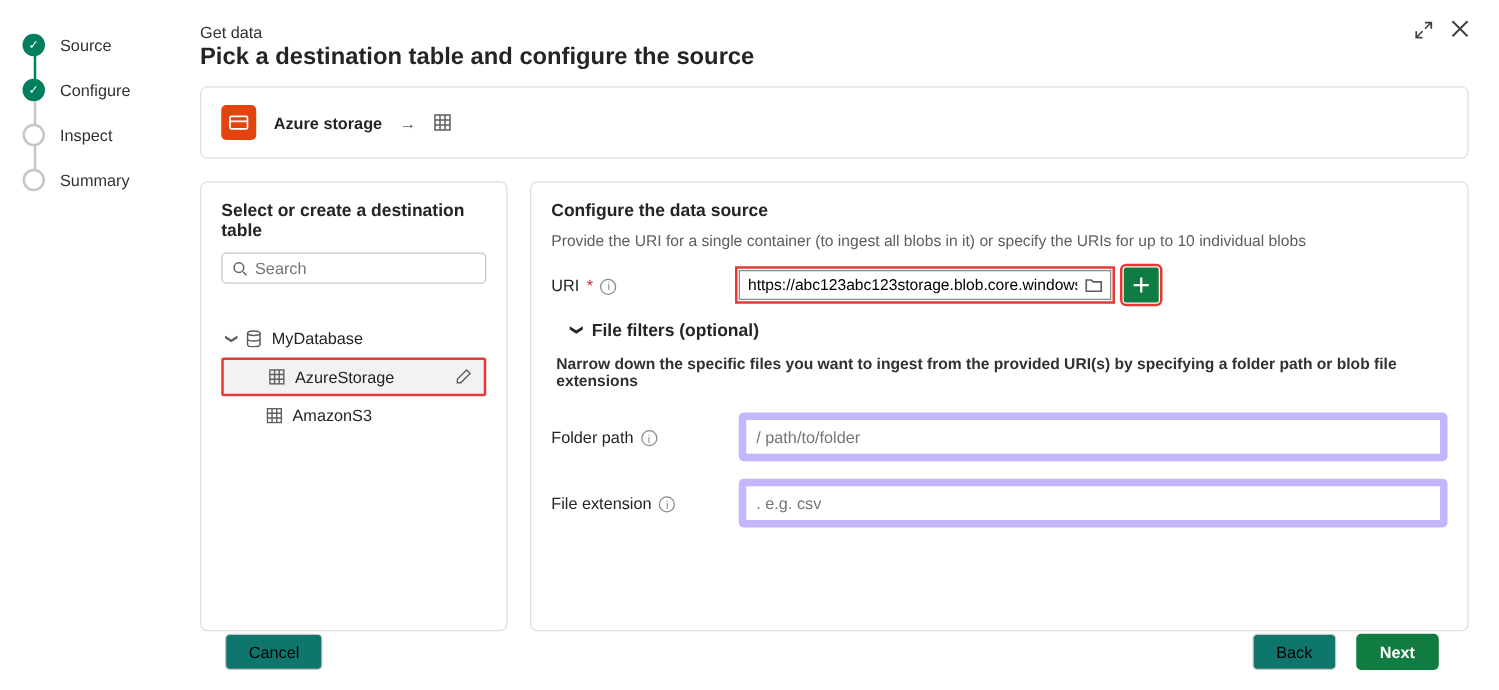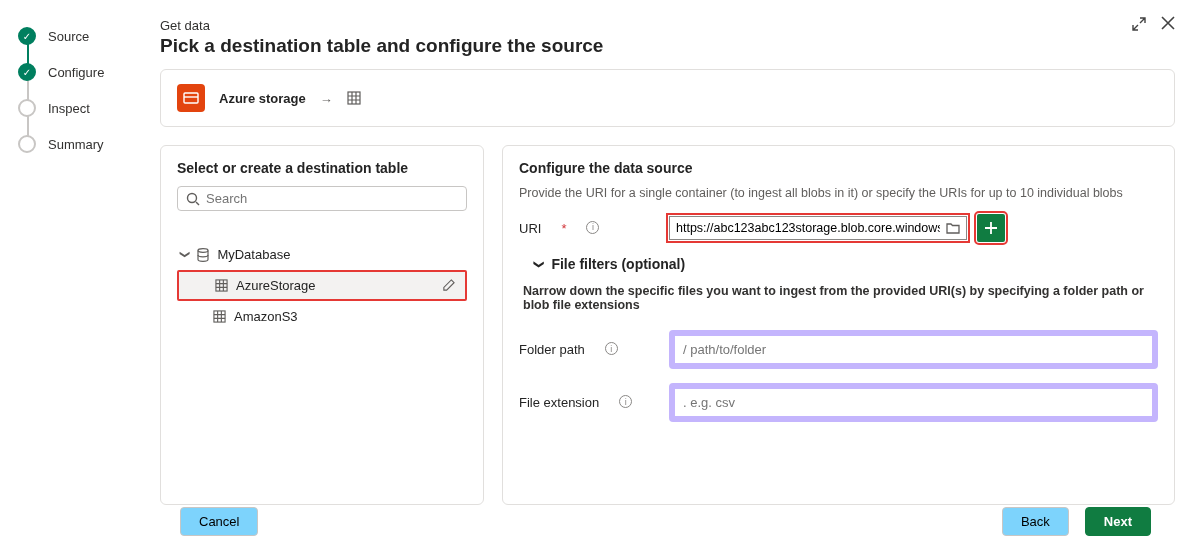--- a/index.html
+++ b/index.html
@@ -28,7 +28,7 @@
   .db-icon { font-size:14px; color:#605e5c; display:inline-flex; align-items:center; }
 
   .cols { display:flex; gap:18px; flex:1; min-height:0; }
-  .left-card { width:324px; height:360px; }
+  .left-card { width:246px; height:360px; }
   .right-card { flex:1; height:360px; }
 
   .panel-title { font-size:14px; font-weight:600; margin-bottom:10px; }

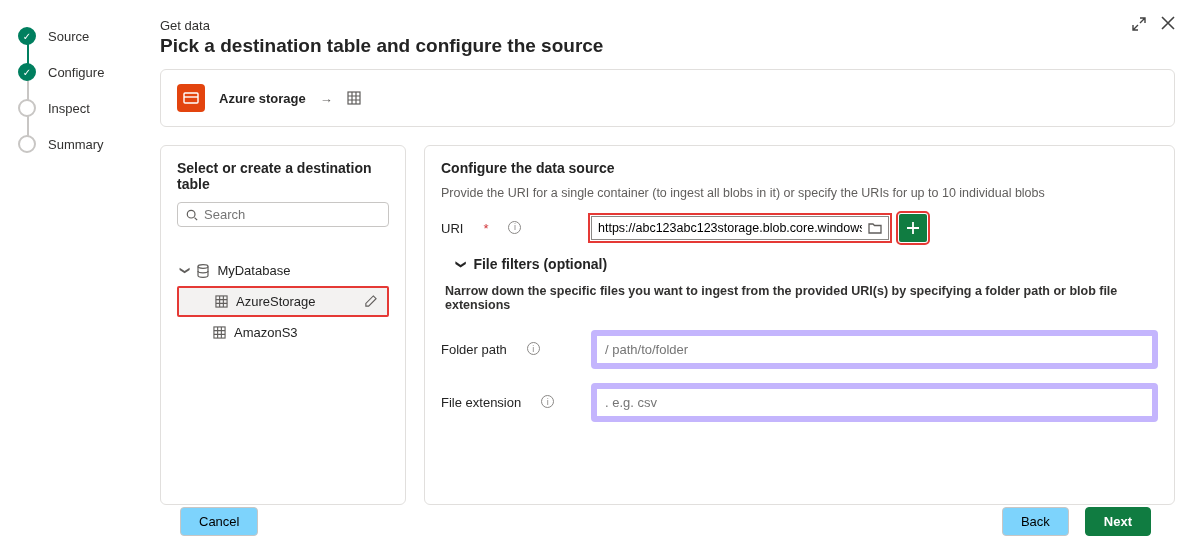--- a/index.html
+++ b/index.html
@@ -46,7 +46,7 @@
   .edit-icon { position:absolute; right:10px; color:#605e5c; font-size:13px; }
 
   .form-row { display:flex; align-items:center; margin-bottom:14px; }
-  .label { width:150px; font-size:13px; display:flex; align-items:flex-start; gap:20px; }
+  .label { width:150px; font-size:13px; display:flex; align-items:flex-end; gap:6px; }
   .req { color:#d13438; }
   .info { width:13px; height:13px; border:1px solid #8a8886; border-radius:50%; font-size:9px; display:inline-flex; align-items:center; justify-content:center; color:#8a8886; }
 

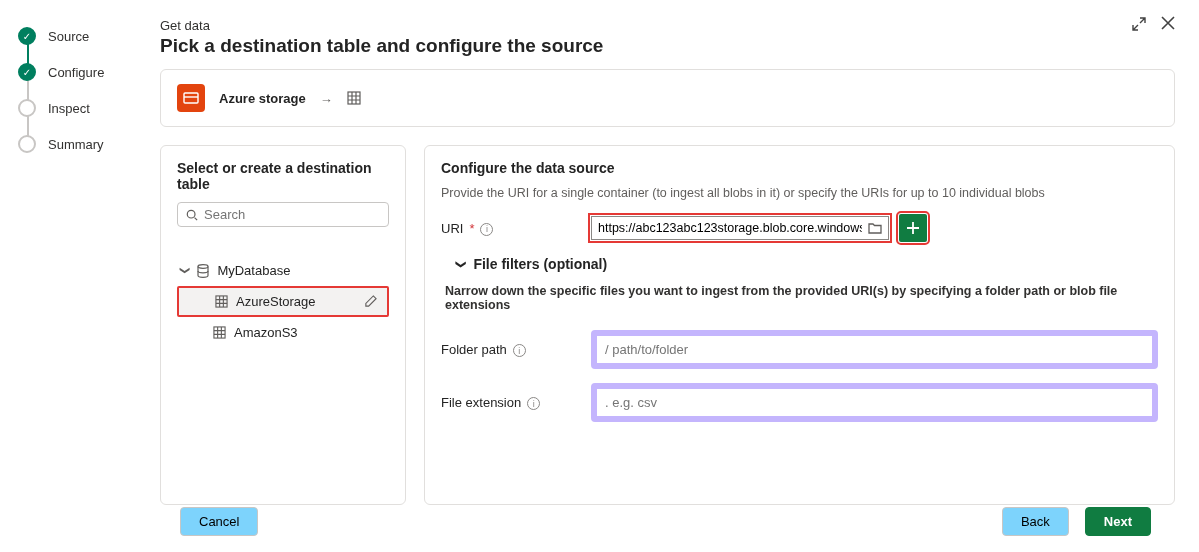--- a/index.html
+++ b/index.html
@@ -62,7 +62,7 @@
   .text-input { flex:1; border:6px solid #c4b5fd; border-radius:4px; padding:6px 8px; font-size:13px; background:#fff; }
 
   .footer { display:flex; justify-content:space-between; padding:14px 24px 16px 20px; }
-  .btn { border:1px solid #c8c6c4; background:#7dd3fc; padding:6px 18px; font-size:13px; border-radius:4px; cursor:pointer; }
+  .btn { border:1px solid #c8c6c4; background:#0f766e; padding:6px 18px; font-size:13px; border-radius:4px; cursor:pointer; }
   .btn.primary { background:#107c41; color:#fff; border-color:#107c41; font-weight:600; }
   .right-btns { display:flex; gap:16px; }
 

